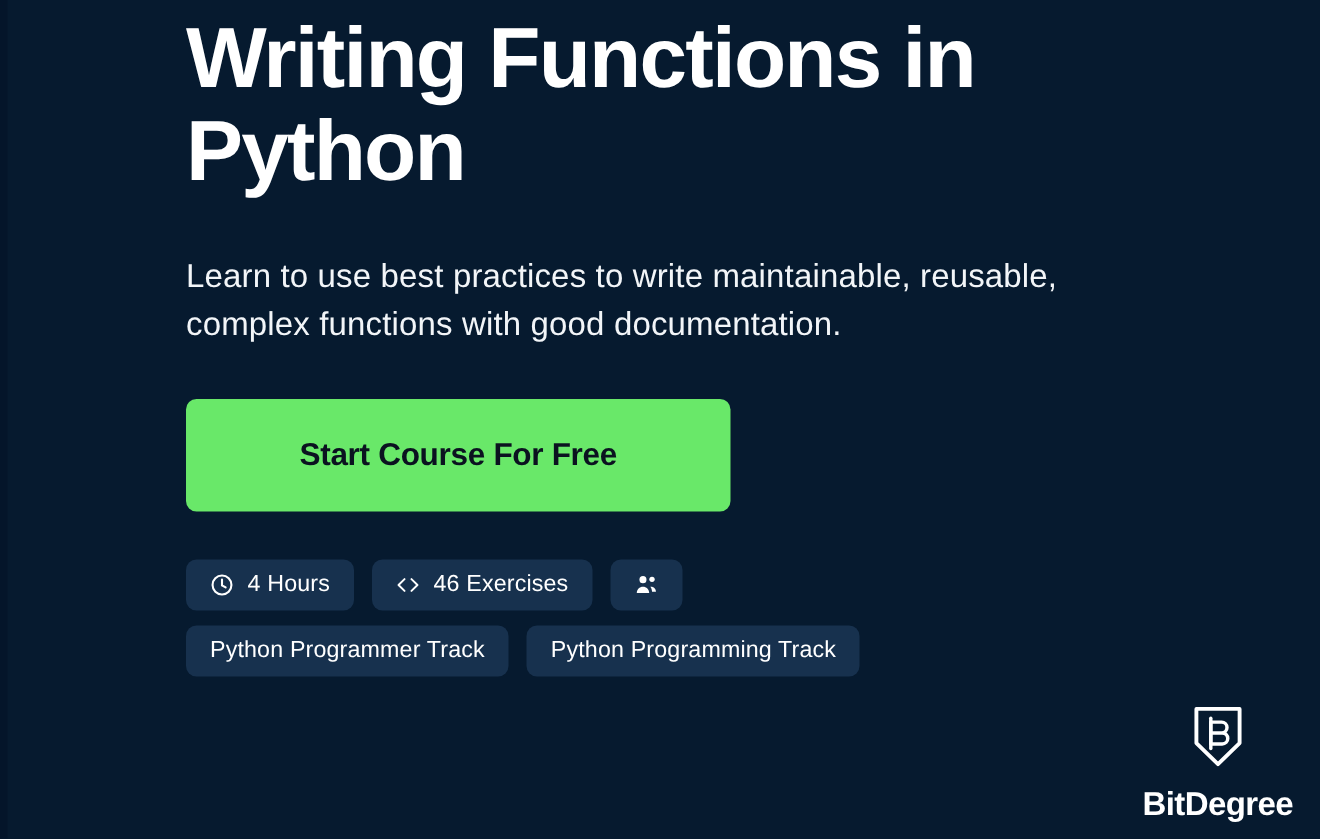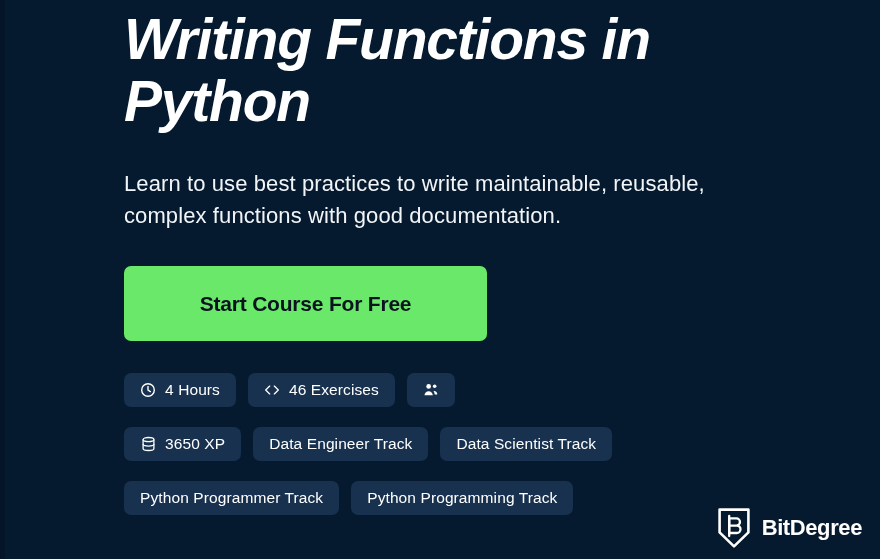--- a/index.html
+++ b/index.html
@@ -47,7 +47,6 @@
     letter-spacing: -1.2px;
     margin-top: 8px;
     max-width: 560px;
-    font-style: italic;
   }
 
   .hero-sub {

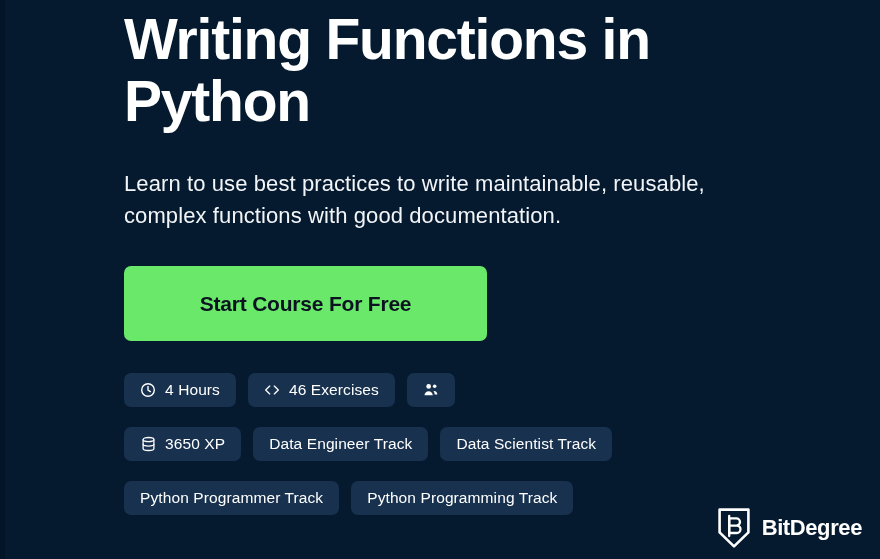--- a/index.html
+++ b/index.html
@@ -89,7 +89,7 @@
     flex-wrap: nowrap;
     align-items: flex-start;
     gap: 12px;
-    margin-bottom: 20px;
+    margin-bottom: 10px;
   }
 
   .pill {

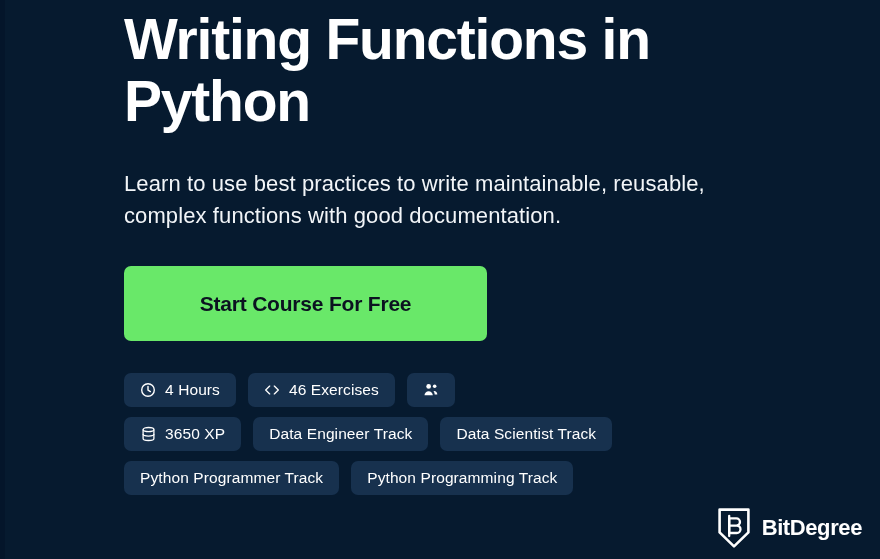--- a/index.html
+++ b/index.html
@@ -196,28 +196,6 @@
 
       </div>
 
-      <div class="pill-row">
-
-        <div class="pill">
-          <span class="pill-icon">
-            <svg width="15" height="16" viewBox="0 0 15 16" fill="none">
-              <ellipse cx="7.5" cy="3.6" rx="5.4" ry="2.1" stroke="#ffffff" stroke-width="1.3"></ellipse>
-              <path d="M2.1 3.6v8.8c0 1.16 2.42 2.1 5.4 2.1s5.4-0.94 5.4-2.1V3.6" stroke="#ffffff" stroke-width="1.3"></path>
-              <path d="M2.1 8c0 1.16 2.42 2.1 5.4 2.1s5.4-0.94 5.4-2.1" stroke="#ffffff" stroke-width="1.3"></path>
-            </svg>
-          </span>
-          <span class="pill-label">3650 XP</span>
-        </div>
-
-        <div class="pill">
-          <span class="pill-label">Data Engineer Track</span>
-        </div>
-
-        <div class="pill">
-          <span class="pill-label">Data Scientist Track</span>
-        </div>
-
-      </div>
 
       <div class="pill-row">
 

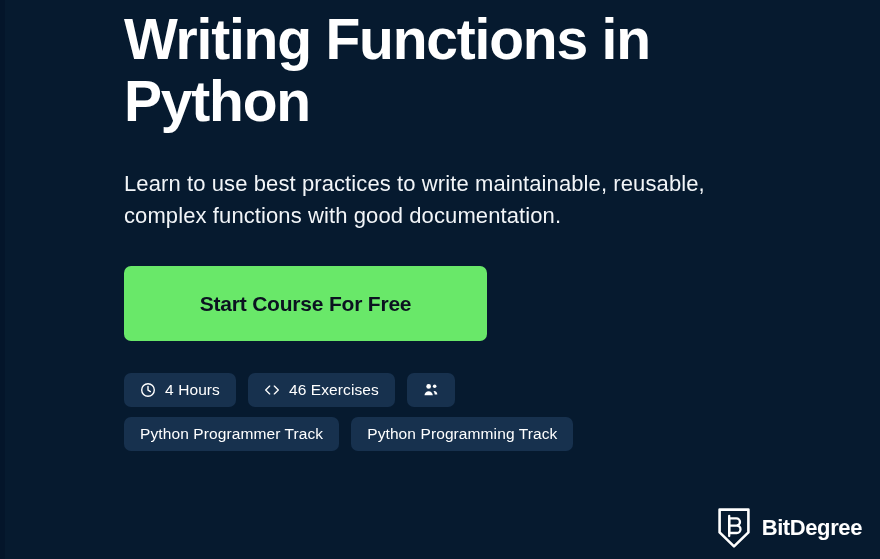--- a/index.html
+++ b/index.html
@@ -128,6 +128,7 @@
     display: flex;
     align-items: center;
     gap: 11px;
+    flex-direction: column;
   }
   .brand-mark {
     width: 34px;

